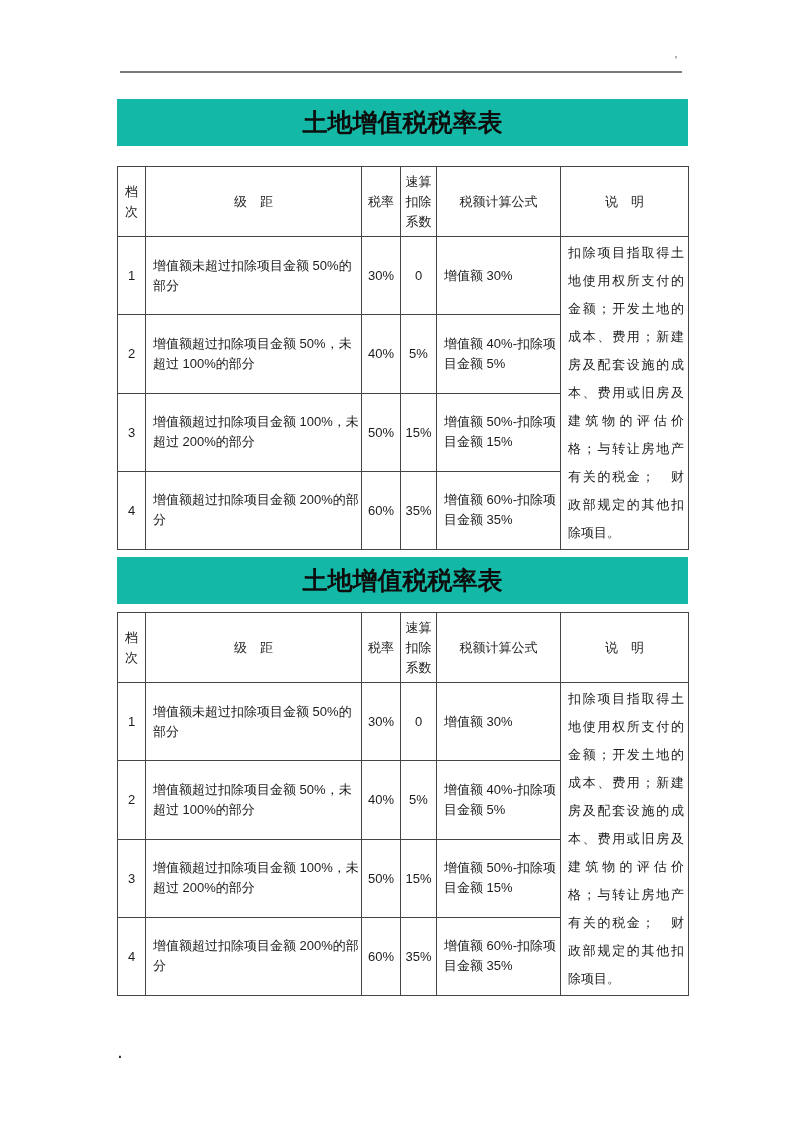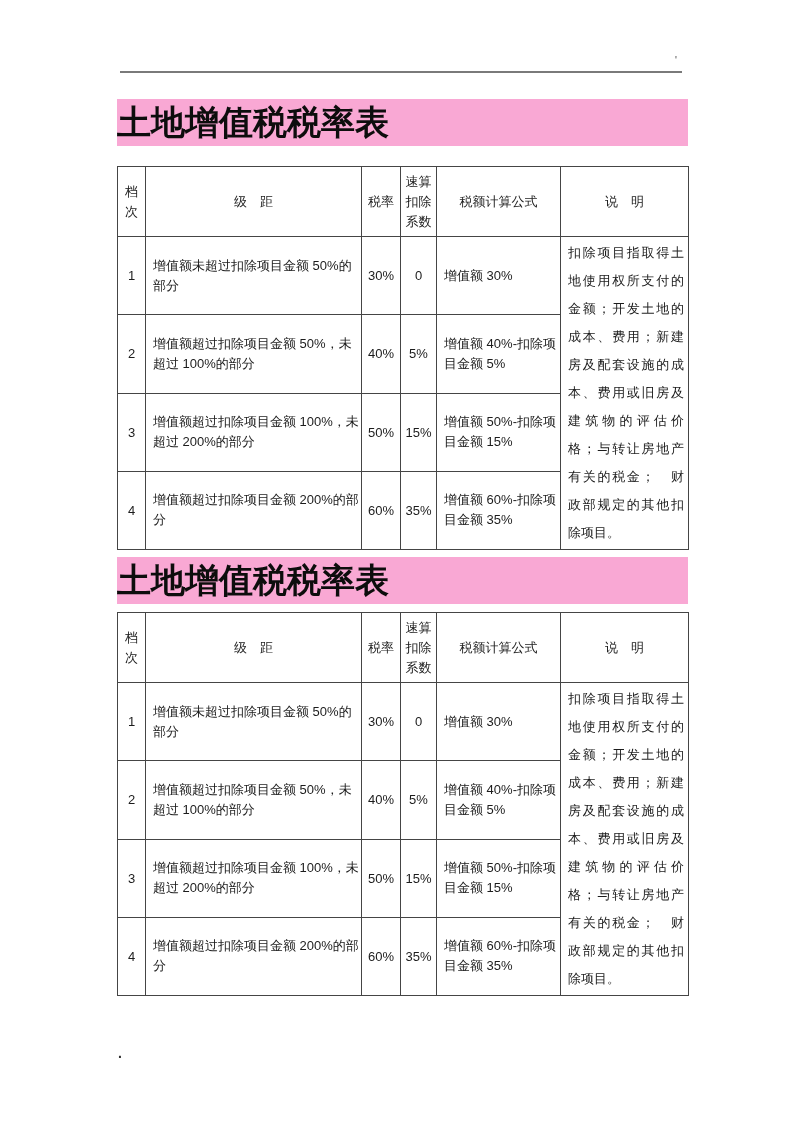--- a/index.html
+++ b/index.html
@@ -23,10 +23,10 @@
   }
   .doc-section { position: absolute; left: 117px; width: 571px; }
   .doc-title {
-    height: 47px; line-height: 47px; 
-    background: #f9a8d4;
+    height: 47px; line-height: 47px; text-align: center;
+    background: #14b8a6;
     font-family: "DejaVu Serif", "Liberation Serif", serif;
-    font-weight: bold; font-size: 34px; color: #0d0d0d;
+    font-weight: bold; font-size: 25px; color: #0d0d0d;
   }
   #title-1 { top: 99px; }
   #table-wrap-1 { top: 166px; }

